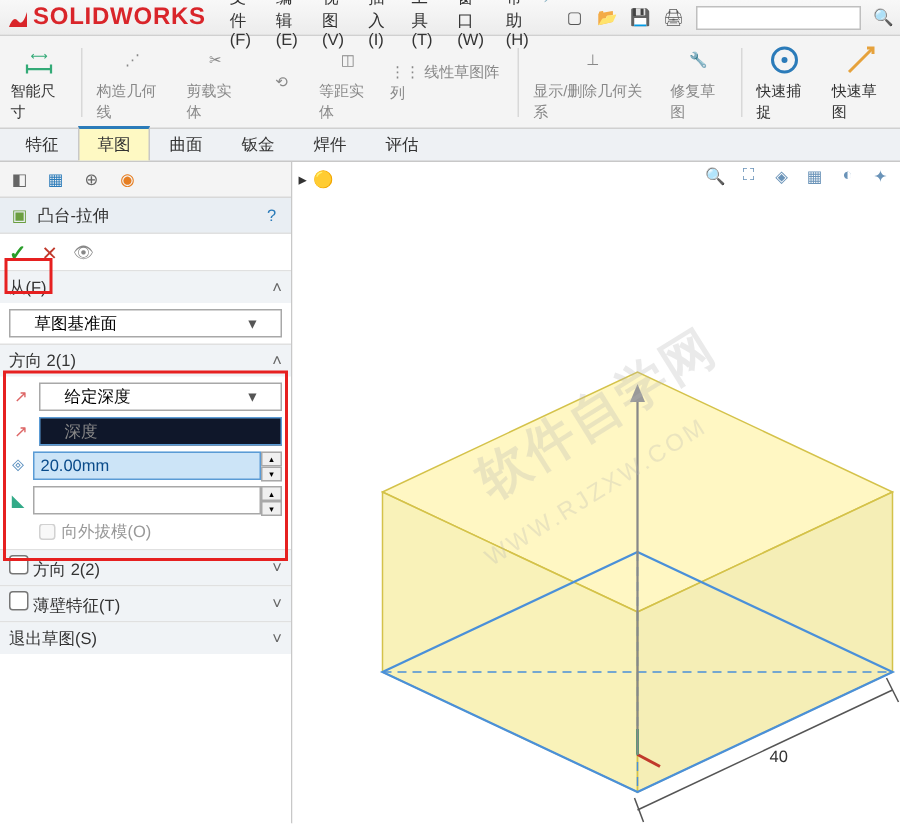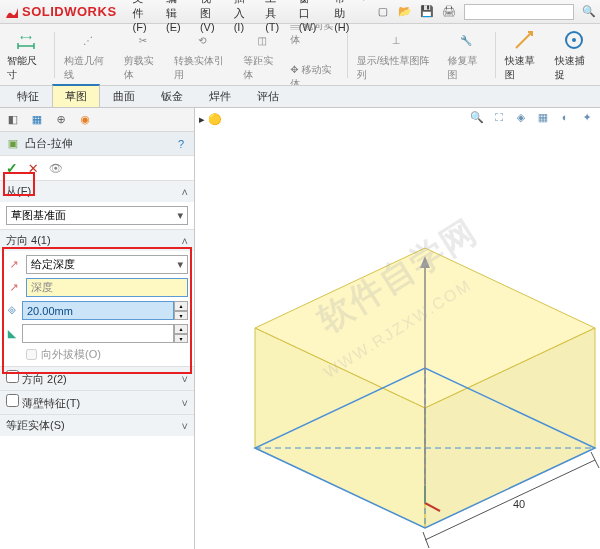--- a/index.html
+++ b/index.html
@@ -6,7 +6,7 @@
 body { width: 600px; height: 549px; background: #fff; font-size: 11px; overflow: hidden; position: relative; }
 
 .titlebar { height: 24px; background: linear-gradient(#f8f8f8,#ececec); border-bottom: 1px solid #d0d0d0; display: flex; align-items: center; padding: 0 4px; }
-.logo { display: flex; align-items: center; gap: 2px; font-weight: bold; color: #d9252a; font-size: 13px; letter-spacing: .5px; }
+.logo { display: flex; align-items: center; gap: 2px; font-weight: bold; color: #d9252a; font-size: 16px; letter-spacing: .5px; }
 .logo-icon { width: 16px; height: 16px; }
 .menus { display: flex; gap: 2px; margin-left: 10px; }
 .menu-item { padding: 2px 6px; color: #333; cursor: default; }

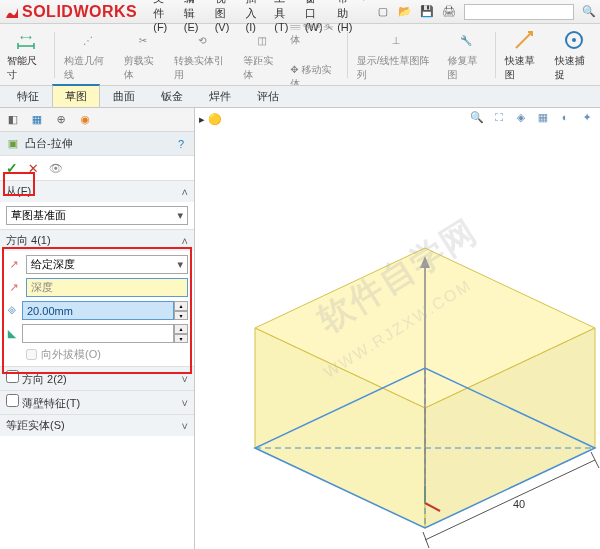--- a/index.html
+++ b/index.html
@@ -128,6 +128,7 @@
   </div>
   <div style="display:flex;flex-direction:column;gap:16px;color:#888;font-size:10px">
     <div>▤ <span>镜向实体</span></div>
+    <div>⋮⋮ <span>线性草图阵列</span></div>
     <div>✥ <span>移动实体</span></div>
   </div>
   <div class="ribbon-sep"></div>

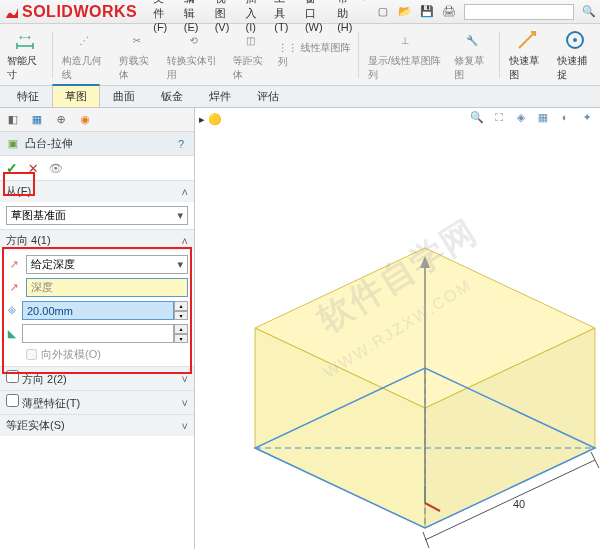--- a/index.html
+++ b/index.html
@@ -120,7 +120,6 @@
   </div>
   <div class="ribbon-group">
     <div class="ribbon-ic">⟲</div>
-      <span>转换实体引用</span>
   </div>
   <div class="ribbon-group">
     <div class="ribbon-ic">◫</div>

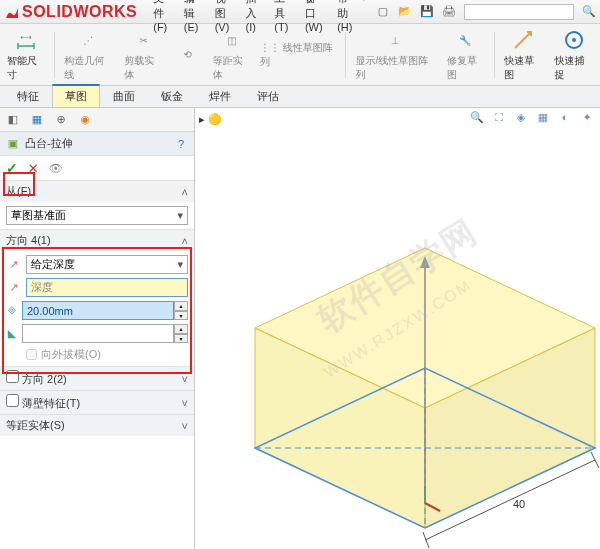--- a/index.html
+++ b/index.html
@@ -133,7 +133,7 @@
   <div class="ribbon-sep"></div>
   <div class="ribbon-group">
     <div class="ribbon-ic">⊥</div>
-      <span>显示/线性草图阵列</span>
+      <span>显示/删除几何关系</span>
   </div>
   <div class="ribbon-group">
     <div class="ribbon-ic">🔧</div>

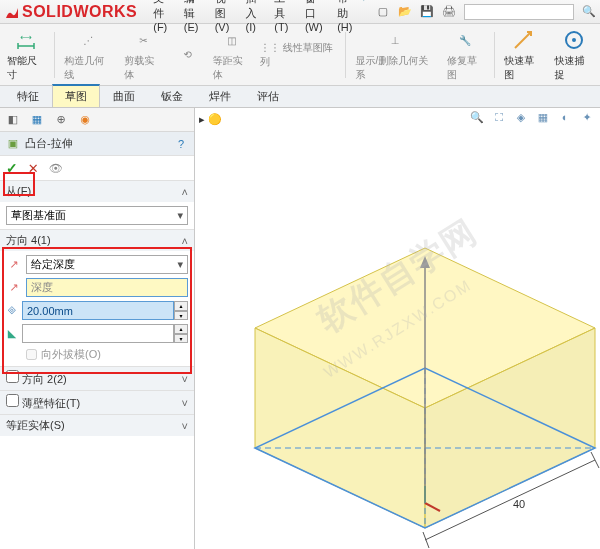--- a/index.html
+++ b/index.html
@@ -143,20 +143,20 @@
   <div class="ribbon-group enabled">
     <div class="ribbon-ic">
         <svg width="24" height="24">
+          <circle cx="12" cy="12" r="8" fill="none" stroke="#2b7bb9" stroke-width="2"></circle>
+          <circle cx="12" cy="12" r="2" fill="#2b7bb9"></circle>
+        </svg>
+      </div>
+    <span>快速捕捉</span>
+  </div>
+  <div class="ribbon-group enabled">
+    <div class="ribbon-ic">
+        <svg width="24" height="24">
           <path d="M4 20 L20 4" stroke="#e6a23c" stroke-width="2"></path>
           <path d="M16 4 L20 4 L20 8" stroke="#e6a23c" stroke-width="2" fill="none"></path>
         </svg>
       </div>
     <span>快速草图</span>
-  </div>
-  <div class="ribbon-group enabled">
-    <div class="ribbon-ic">
-        <svg width="24" height="24">
-          <circle cx="12" cy="12" r="8" fill="none" stroke="#2b7bb9" stroke-width="2"></circle>
-          <circle cx="12" cy="12" r="2" fill="#2b7bb9"></circle>
-        </svg>
-      </div>
-    <span>快速捕捉</span>
   </div>
 </div>
 

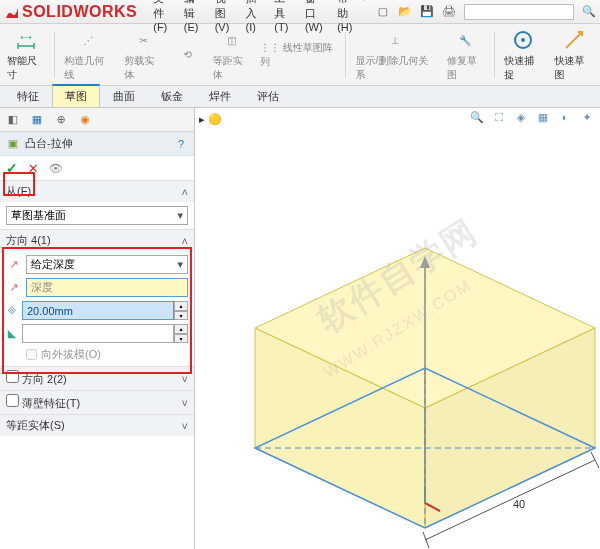--- a/index.html
+++ b/index.html
@@ -42,7 +42,7 @@
 .panel-body { padding: 4px 6px; }
 .field-row { display: flex; align-items: center; gap: 4px; margin-bottom: 4px; }
 .field-ic { width: 16px; height: 16px; display: flex; align-items: center; justify-content: center; color: #5a8fbf; }
-.combo { flex: 1; height: 19px; border: 1px solid #a8a8a8; background: #fff; display: flex; align-items: center; padding: 0 4px; font-size: 11px; justify-content: space-between; }
+.combo { flex: 1; height: 19px; border: 1px solid #a8a8a8; background: #fff; display: flex; align-items: center; padding: 0 16px; font-size: 11px; justify-content: space-between; }
 .combo.selected { background: #fef9c3; border-color: #5a9bd5; }
 .combo-caret { color: #555; }
 .spin { flex: 1; height: 19px; display: flex; }

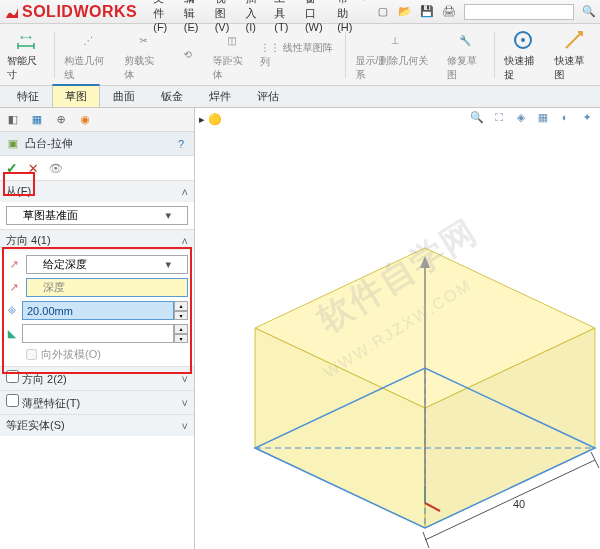--- a/index.html
+++ b/index.html
@@ -206,7 +206,7 @@
 
     <div class="panel">
       <div class="panel-header">
-        <span>方向 4(1)</span>
+        <span>方向 2(1)</span>
         <span class="caret">˄</span>
       </div>
       <div class="panel-body">

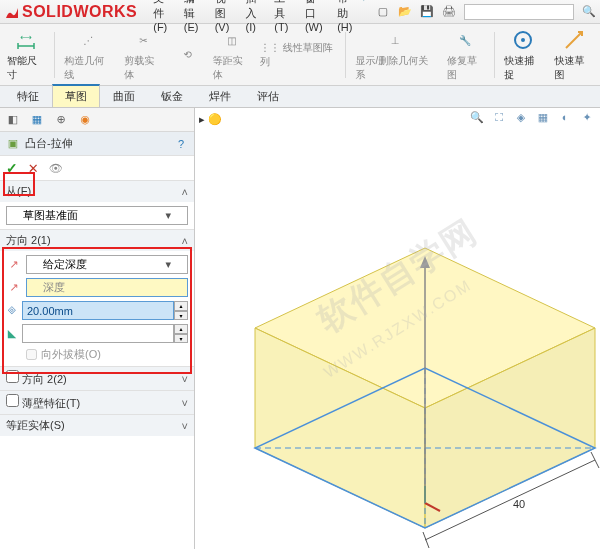--- a/index.html
+++ b/index.html
@@ -43,7 +43,7 @@
 .field-row { display: flex; align-items: center; gap: 4px; margin-bottom: 4px; }
 .field-ic { width: 16px; height: 16px; display: flex; align-items: center; justify-content: center; color: #5a8fbf; }
 .combo { flex: 1; height: 19px; border: 1px solid #a8a8a8; background: #fff; display: flex; align-items: center; padding: 0 16px; font-size: 11px; justify-content: space-between; }
-.combo.selected { background: #fef9c3; border-color: #5a9bd5; }
+.combo.selected { background: #0f172a; border-color: #5a9bd5; }
 .combo-caret { color: #555; }
 .spin { flex: 1; height: 19px; display: flex; }
 .spin input { flex: 1; border: 1px solid #a8a8a8; padding: 0 4px; font-size: 11px; }

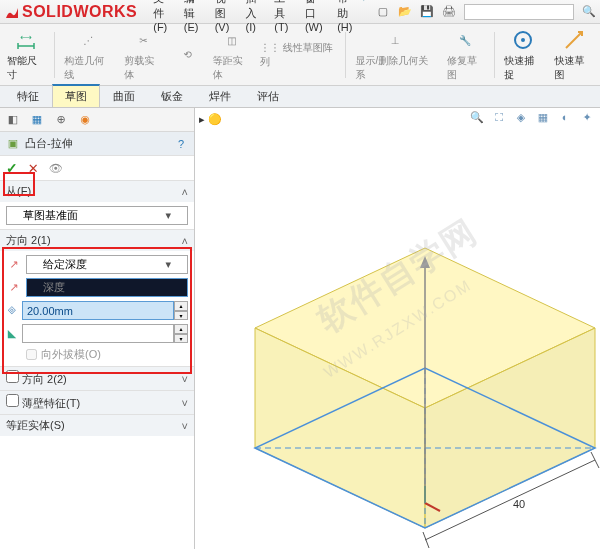--- a/index.html
+++ b/index.html
@@ -266,7 +266,7 @@
 
     <div class="panel">
       <div class="panel-header">
-        <span>等距实体(S)</span>
+        <span>退出草图(S)</span>
         <span class="caret">˅</span>
       </div>
     </div>

